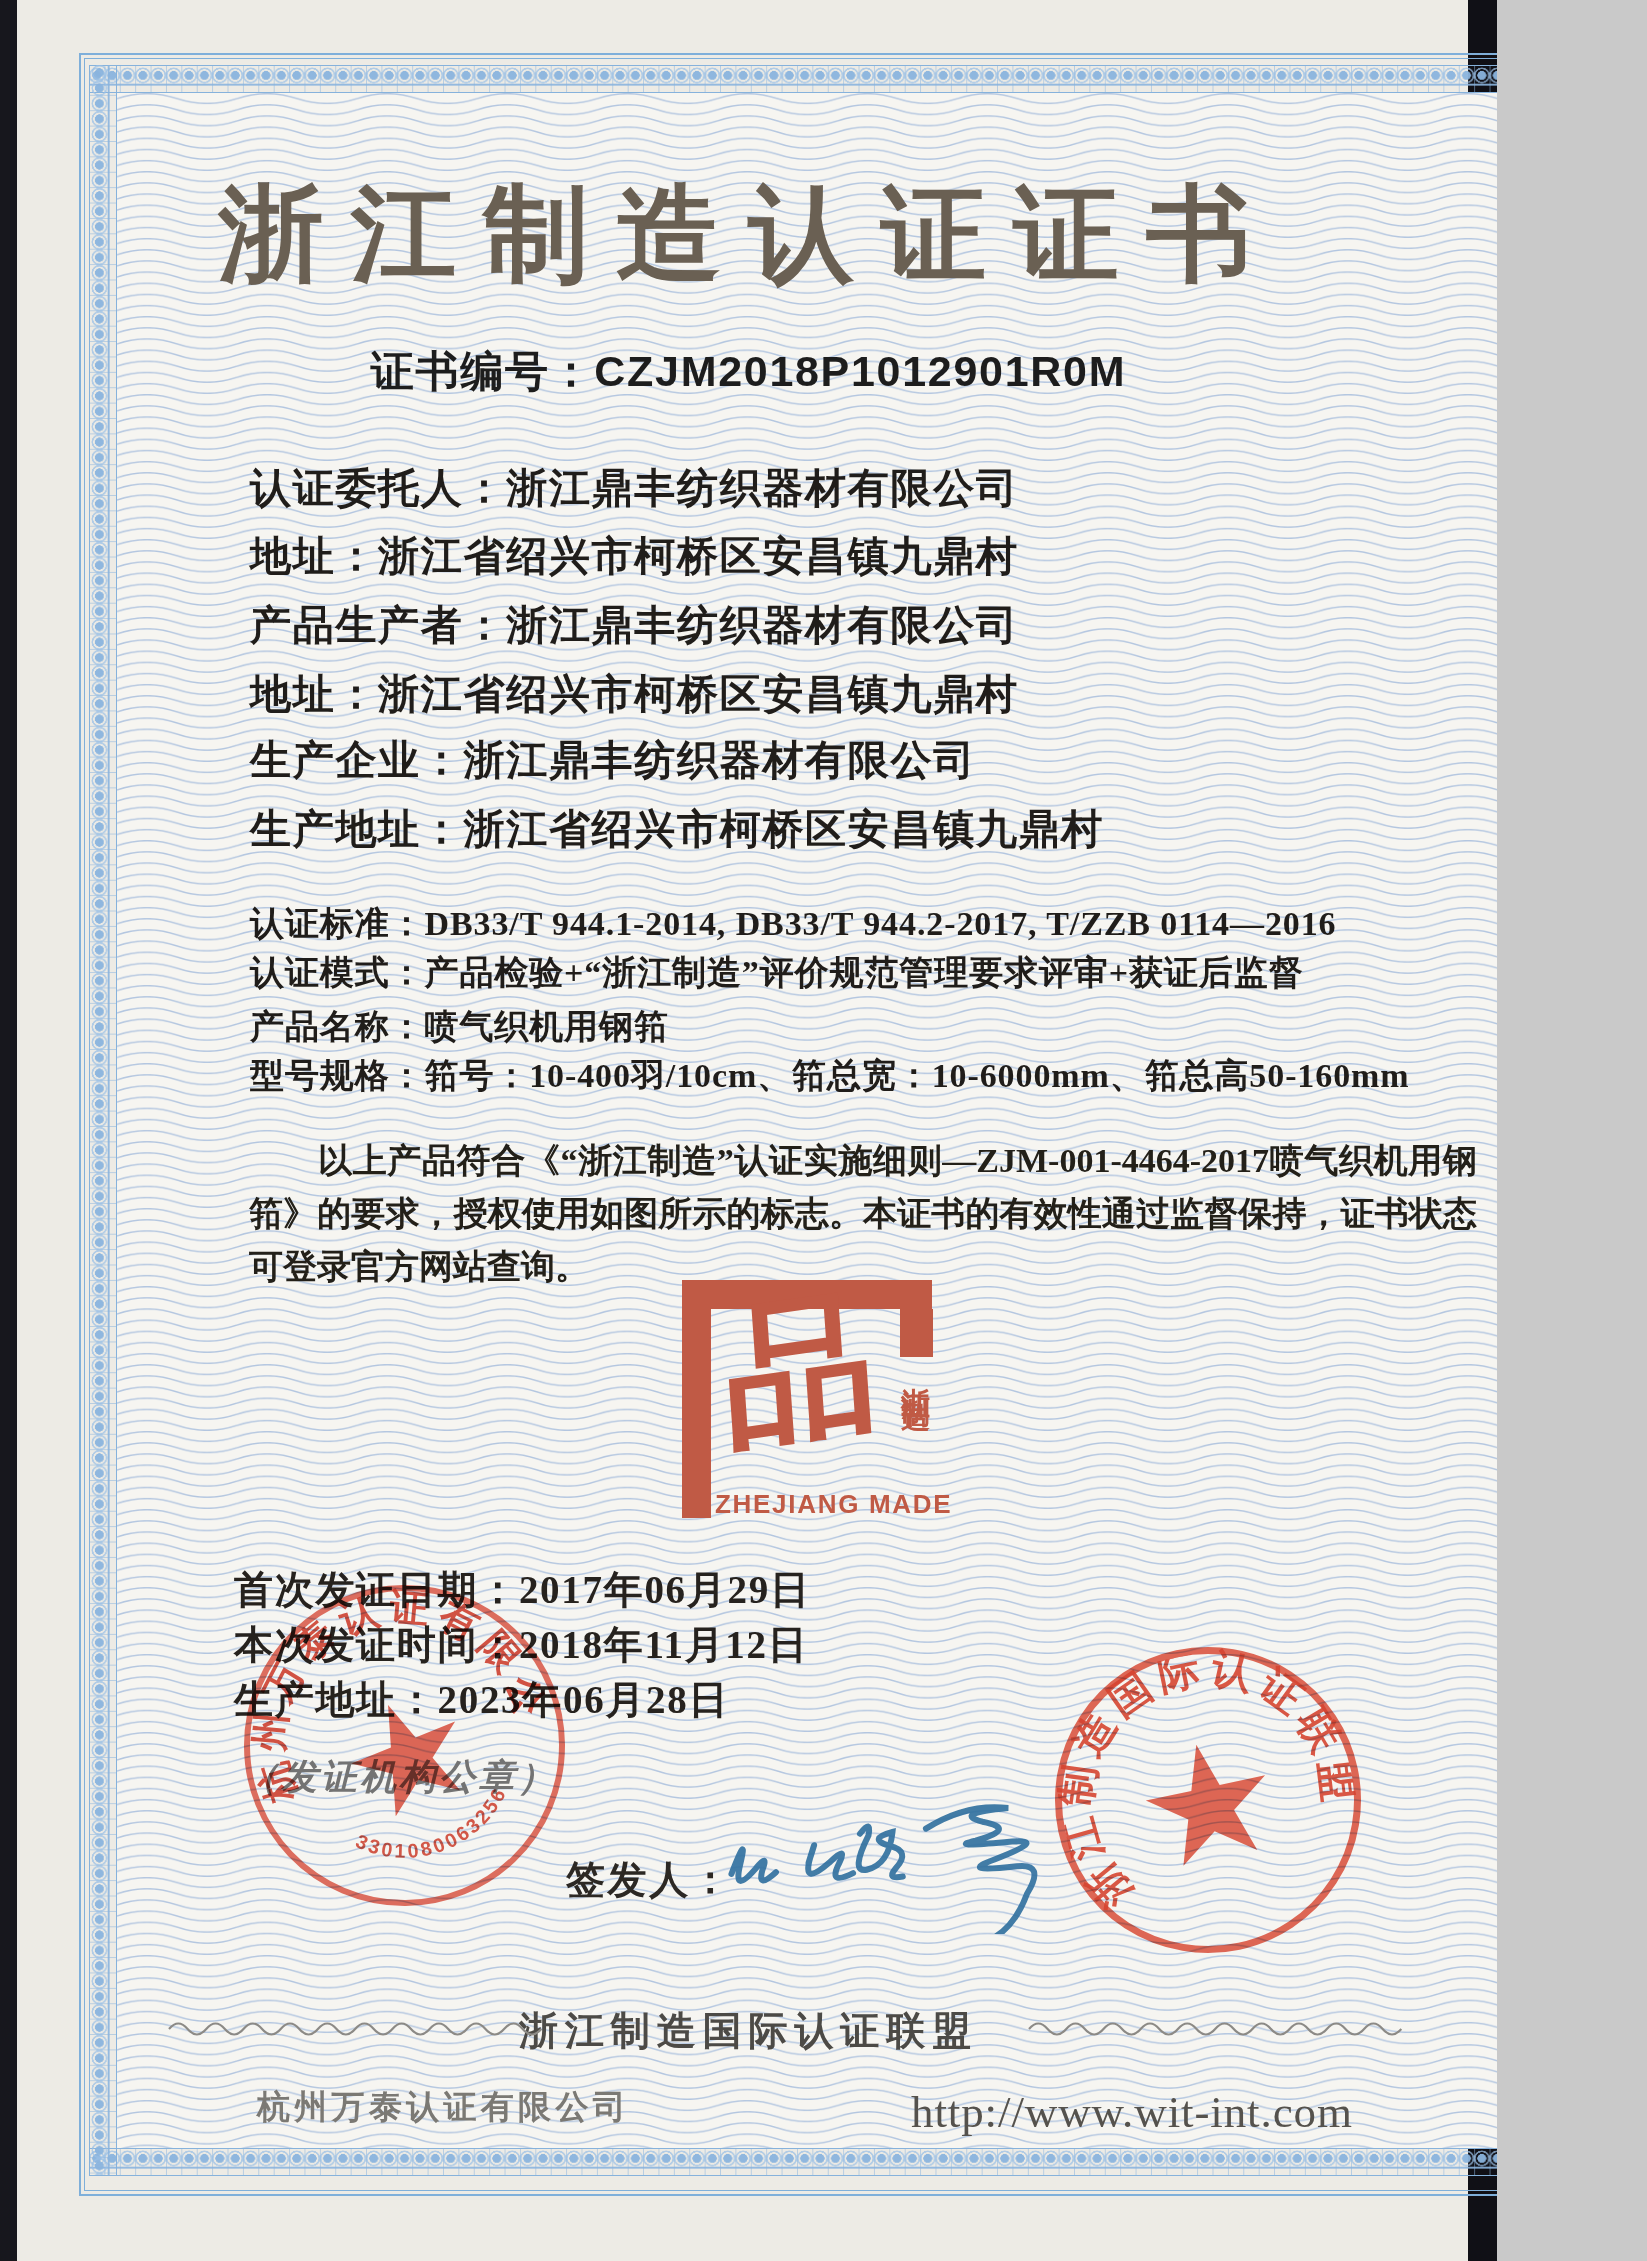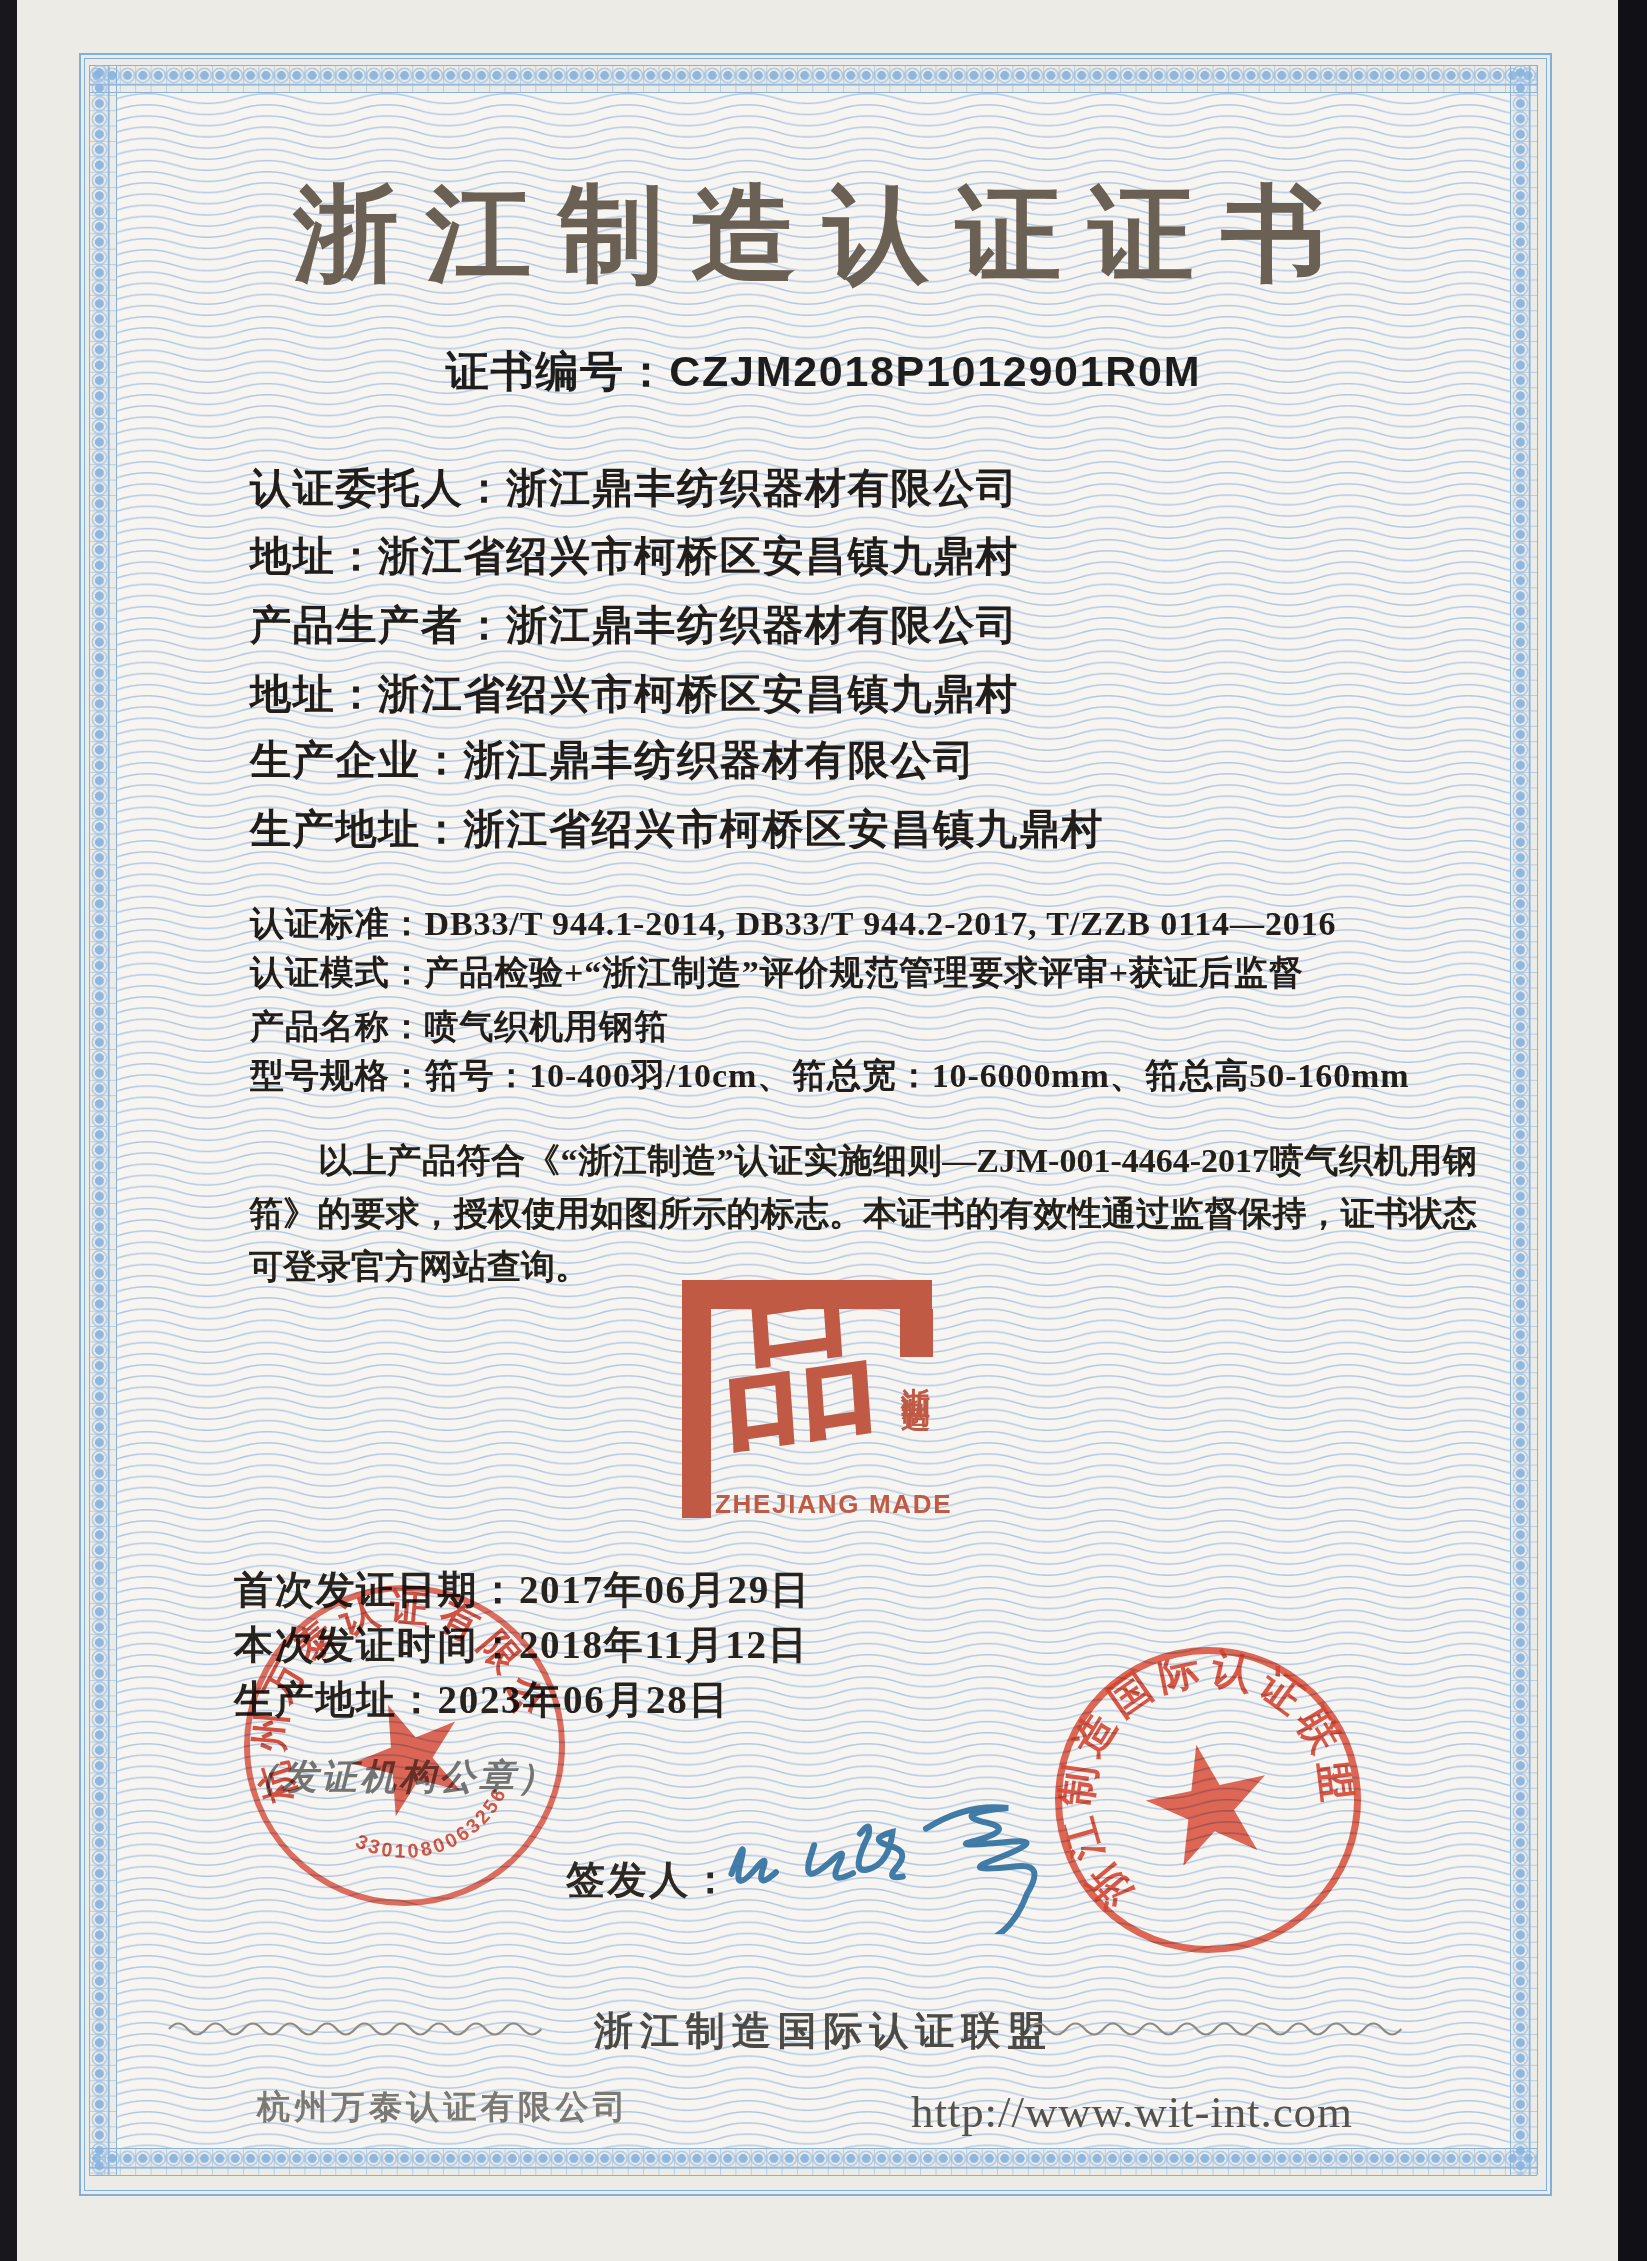--- a/index.html
+++ b/index.html
@@ -3,7 +3,7 @@
 <meta charset="utf-8">
 <style>
   html,body{margin:0;padding:0;background:#c9c9c9;}
-  .page{position:relative;width:1647px;height:2261px;background:#edebe5;overflow:hidden;
+  .page{position:relative;width:1497px;height:2261px;background:#edebe5;overflow:hidden;
         font-family:"Liberation Serif",serif;color:#262320;}
   .scan-edge-left{position:absolute;left:0;top:0;width:17px;height:2261px;background:#17171d;}
   .scan-edge-right{position:absolute;right:0;top:0;width:29px;height:2261px;background:#101016;}

